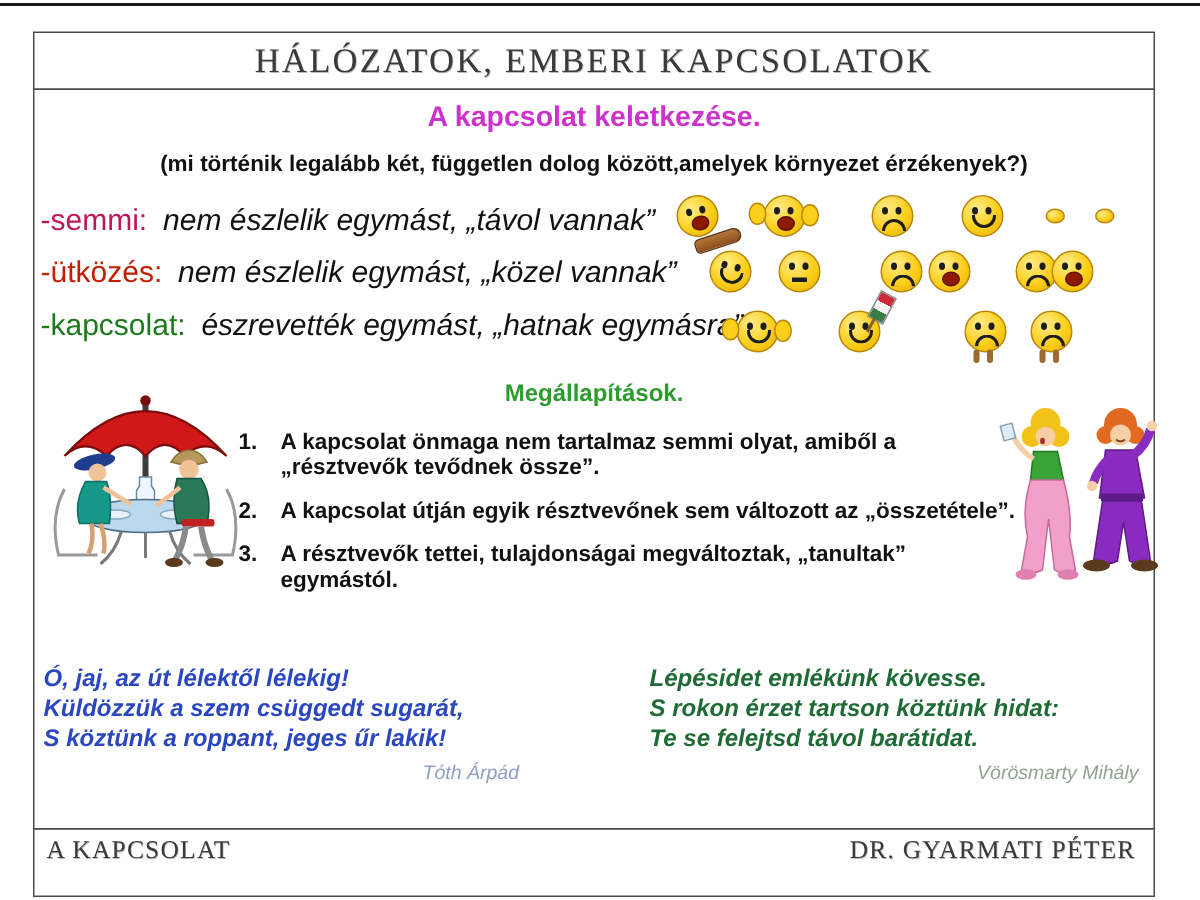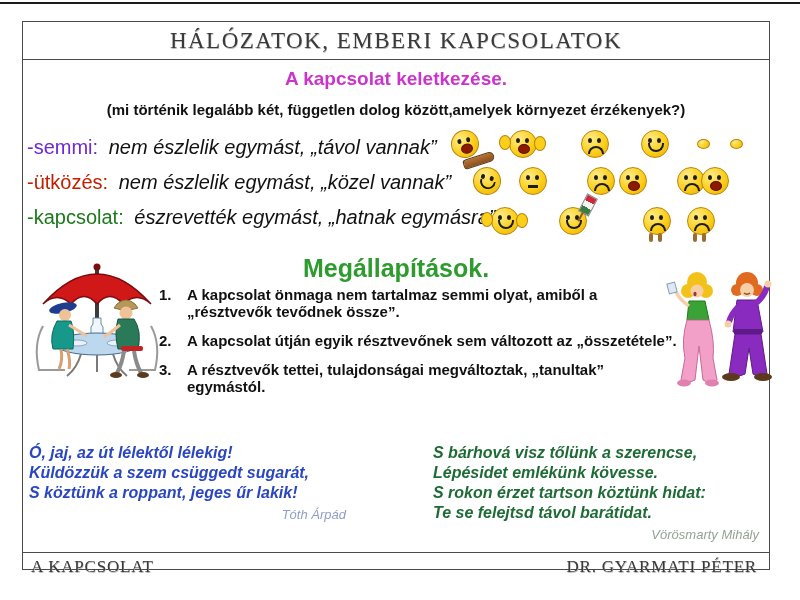--- a/index.html
+++ b/index.html
@@ -108,7 +108,7 @@
     <div class="question">(mi történik legalább két, független dolog között,amelyek környezet érzékenyek?)</div>
 
     <div class="def" style="top:76px">
-      <span class="def-label" style="color: #6d28d9; margin-top: 20px;">-semmi:</span>
+      <span class="def-label" style="color: #be185d; margin-top: 20px;">-semmi:</span>
       <span class="def-text">nem észlelik egymást, „távol vannak”</span>
     </div>
     <div class="def" style="top:111px">

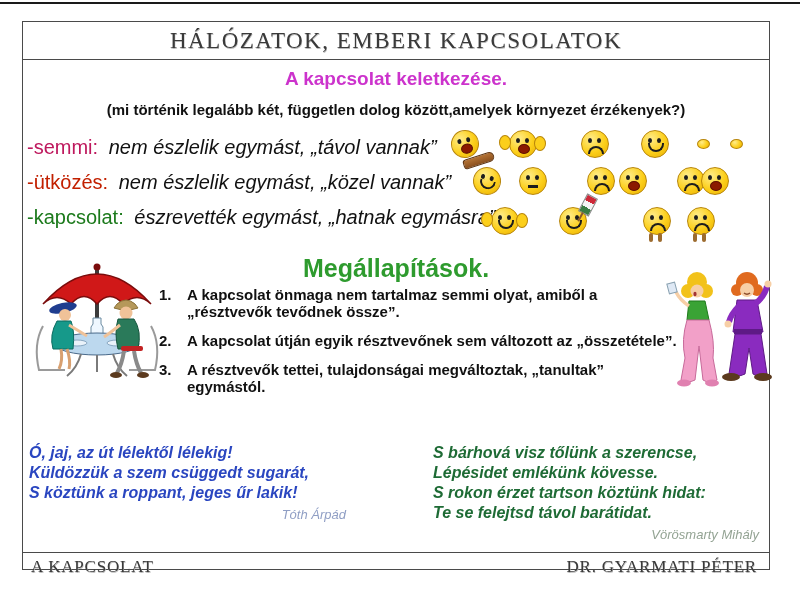--- a/index.html
+++ b/index.html
@@ -66,7 +66,7 @@
     box-shadow:9px 0 0 #9c6b2f; border-radius:2px; }
 
   .findings-heading { position:absolute; left:0; top:194px; width:100%; text-align:center;
-    font-size:25px; font-weight:bold; }
+    font-size:16px; font-weight:bold; }
   .findings { position:absolute; left:136px; top:226px; width:524px; }
   .f-item { display:flex; margin-bottom:12px; font-size:15px; font-weight:bold;
     line-height:17px; color:#111; }

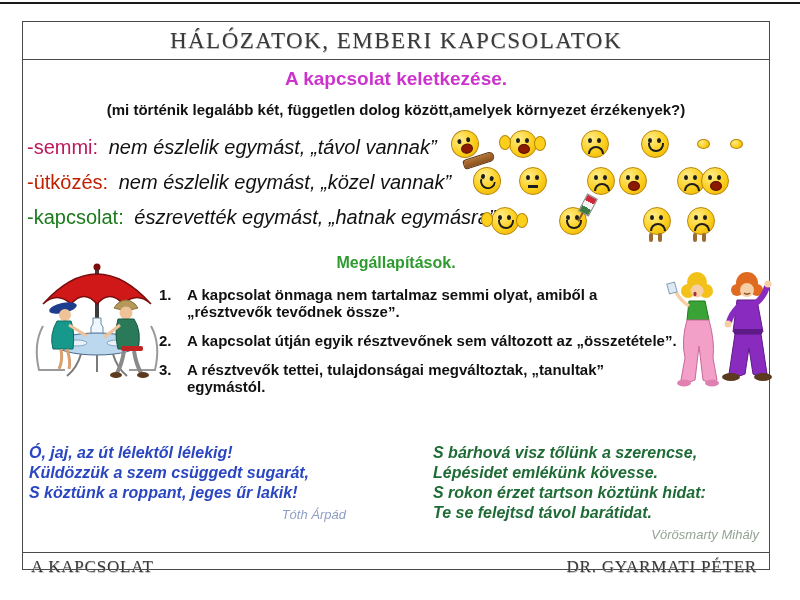--- a/index.html
+++ b/index.html
@@ -203,7 +203,6 @@
     </div>
 
     <div class="poem poem-right" style="color: rgb(30, 107, 53);">
-      <div>S bárhová visz tőlünk a szerencse,</div>
       <div>Lépésidet emlékünk kövesse.</div>
       <div>S rokon érzet tartson köztünk hidat:</div>
       <div>Te se felejtsd távol barátidat.</div>

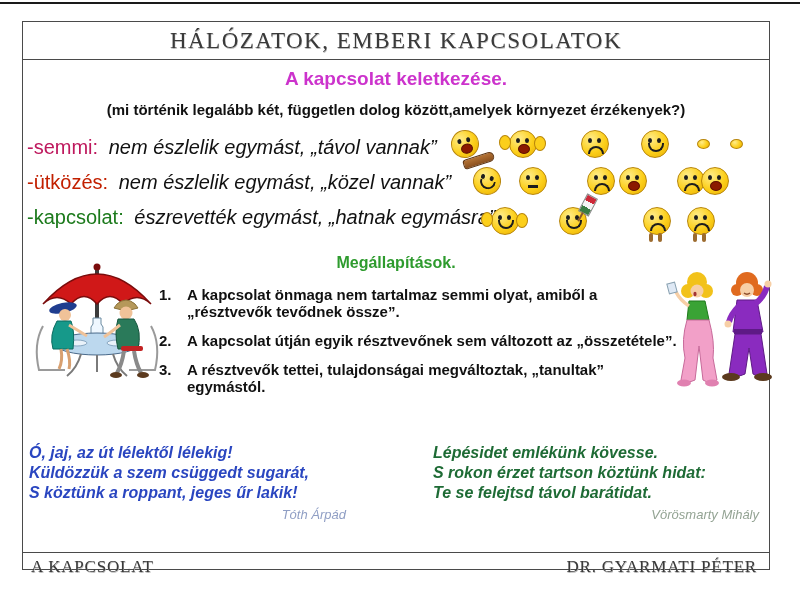--- a/index.html
+++ b/index.html
@@ -85,7 +85,7 @@
   .poem-left .poem-author { padding-right:28px; color:#8f9ec4; }
   .poem-right .poem-author { padding-right:4px; color:#93a393;text-align:right; }
 
-  .footer-box { position:absolute; left:22px; top:552px; width:748px; height:18px;
+  .footer-box { position:absolute; left:22px; top:552px; width:748px; height:46px;
     border:1px solid #4a4a4a; box-sizing:border-box;
     font-family:"Liberation Serif", serif; font-size:17px; letter-spacing:0.8px;
     color:#3a3a3a; text-shadow:0.5px 0.5px 0 #bbb; }

